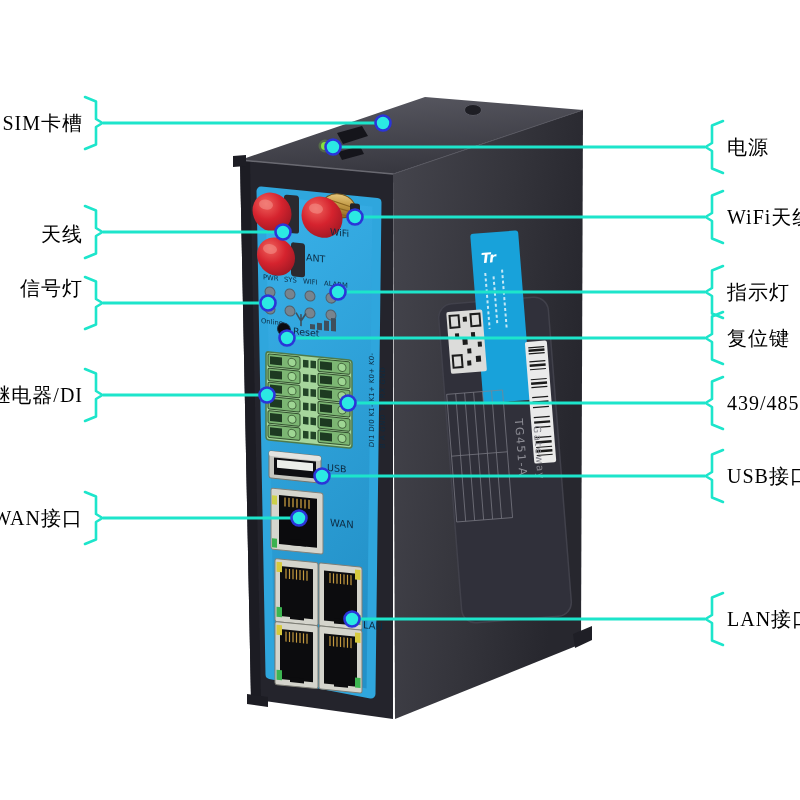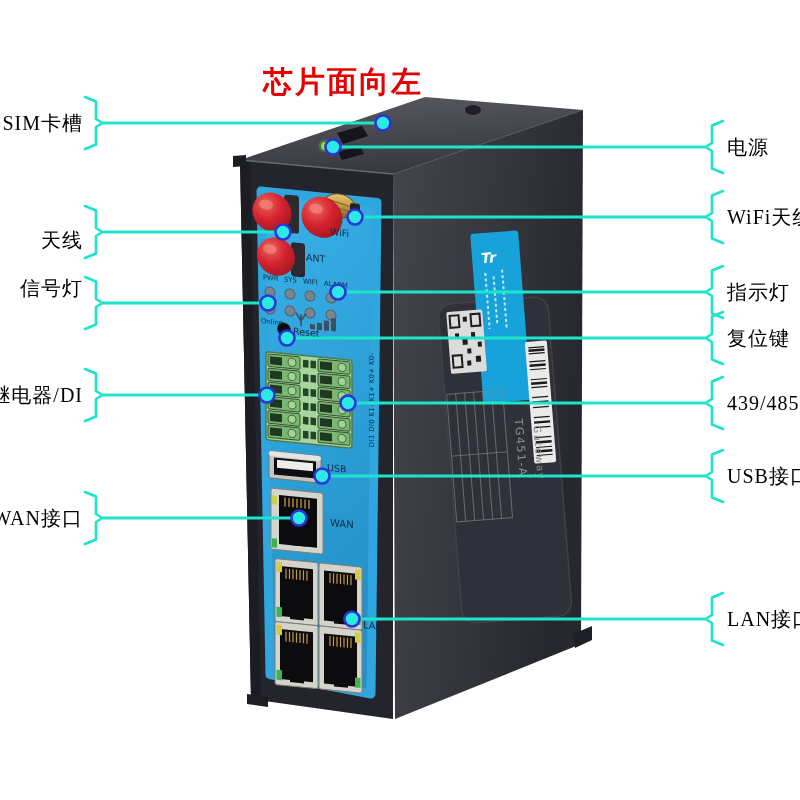--- a/index.html
+++ b/index.html
@@ -278,7 +278,6 @@
   </g>
 </svg>
 
-<div class="title">芯片面向左</div>
 
 <div class="lbl left" style="top:109px">SIM卡槽</div>
 <div class="lbl left" style="top:226px">天线</div>

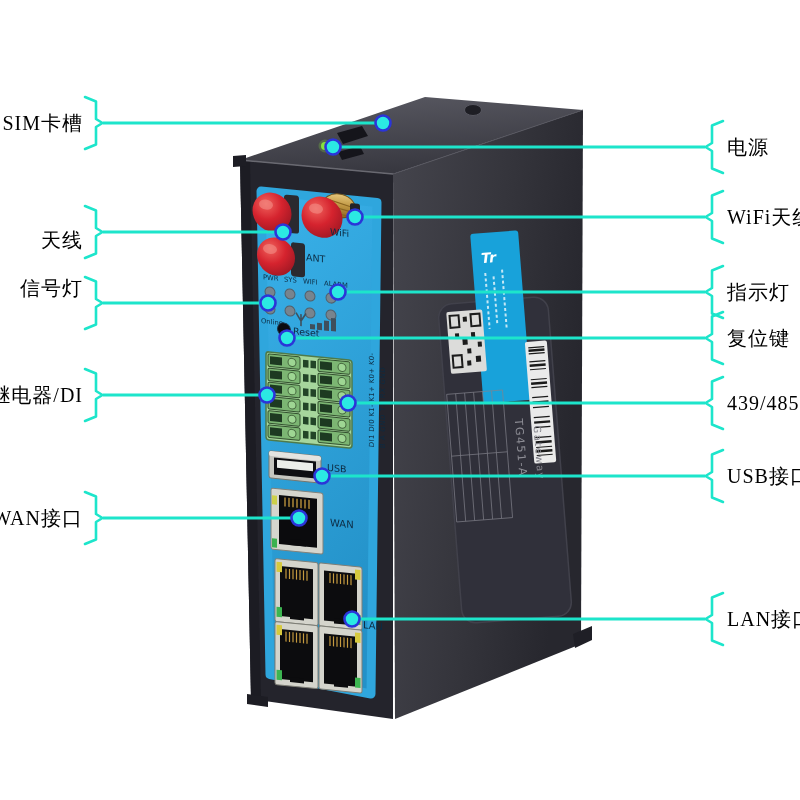--- a/index.html
+++ b/index.html
@@ -280,7 +280,7 @@
 
 
 <div class="lbl left" style="top:109px">SIM卡槽</div>
-<div class="lbl left" style="top:226px">天线</div>
+<div class="lbl left" style="top:220px">天线</div>
 <div class="lbl left" style="top:274px">信号灯</div>
 <div class="lbl left" style="top:381px">继电器/DI</div>
 <div class="lbl left" style="top:504px">WAN接口</div>

